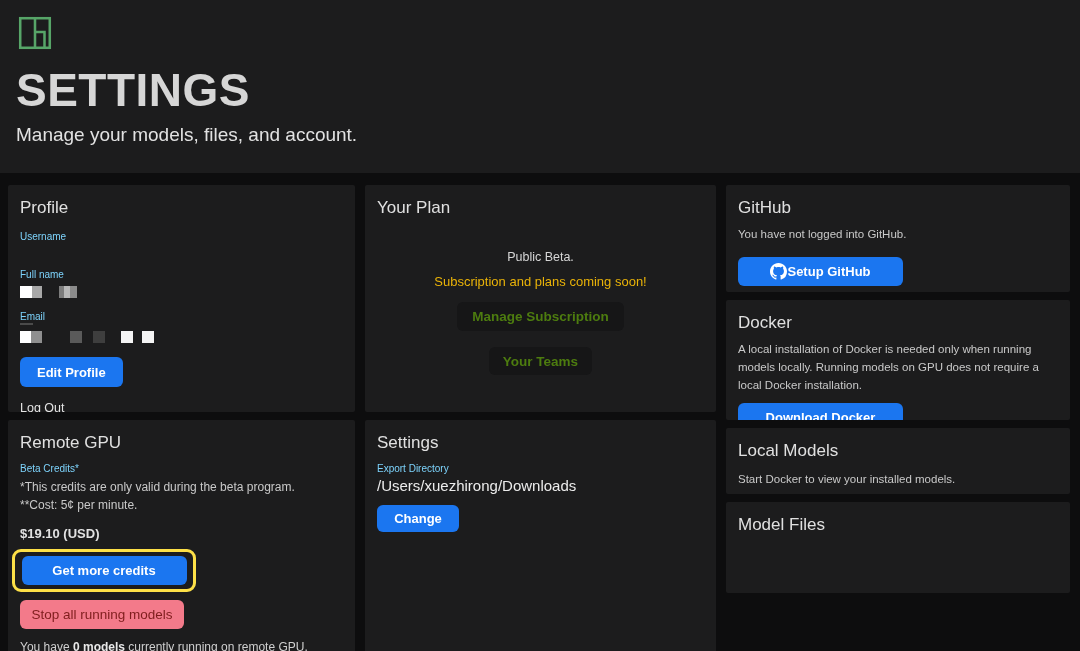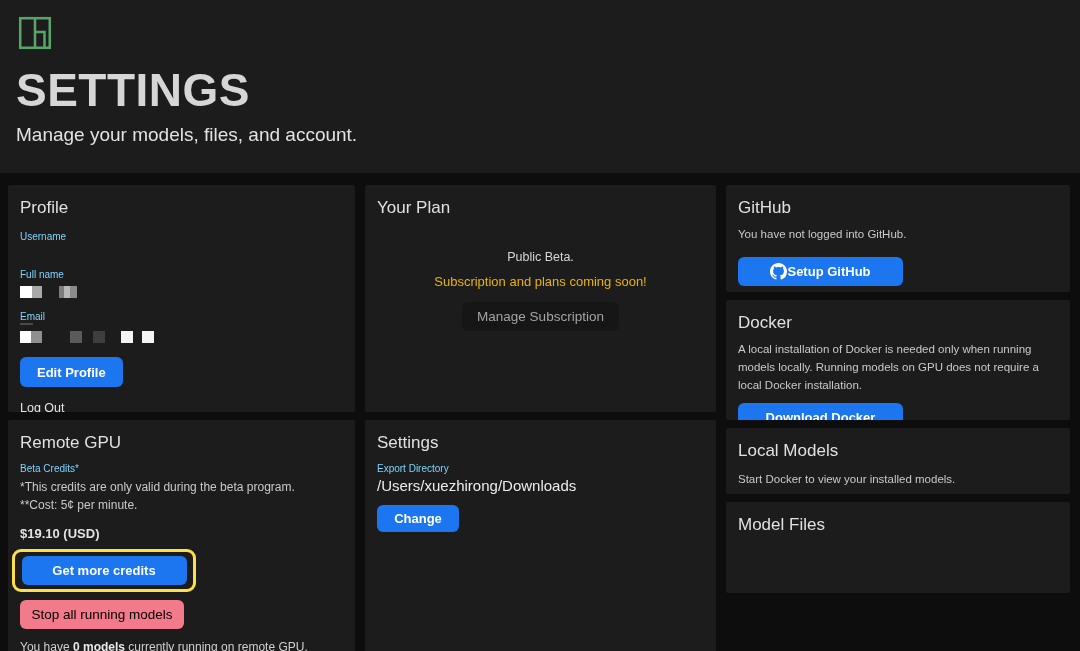--- a/index.html
+++ b/index.html
@@ -83,8 +83,8 @@
   .btn-pink { background: #f37a8a; color: #000000; }
   .btn-disabled {
     background: #161617;
-    color: #a3a3a3;
-    font-weight: 400;
+    color: #4d7c0f;
+    font-weight: 700;
     font-size: 13.5px;
     cursor: default;
   }

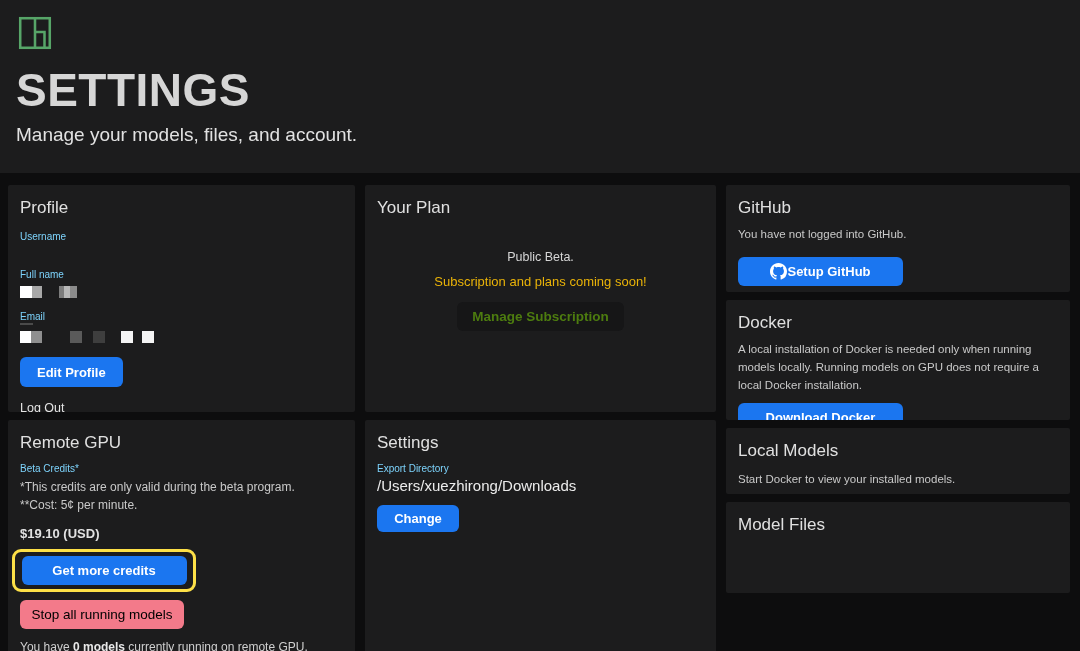--- a/index.html
+++ b/index.html
@@ -212,6 +212,9 @@
         <div class="plan-btn-wrap">
           <button class="btn btn-disabled btn-manage">Manage Subscription</button>
         </div>
+        <div class="plan-btn-wrap">
+          <button class="btn btn-disabled btn-teams">Your Teams</button>
+        </div>
       </div>
     </section>
 

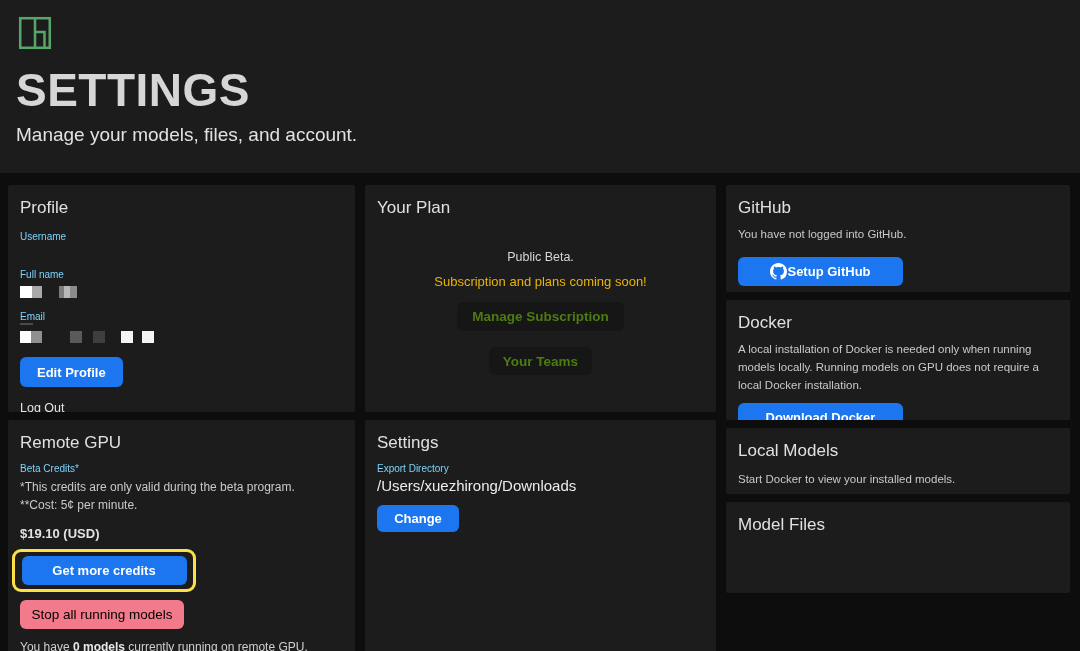--- a/index.html
+++ b/index.html
@@ -80,7 +80,7 @@
     cursor: pointer;
   }
   .btn-blue { background: #1b76f0; color: #ffffff; }
-  .btn-pink { background: #f37a8a; color: #000000; }
+  .btn-pink { background: #f37a8a; color: #7f1d1d; }
   .btn-disabled {
     background: #161617;
     color: #4d7c0f;

